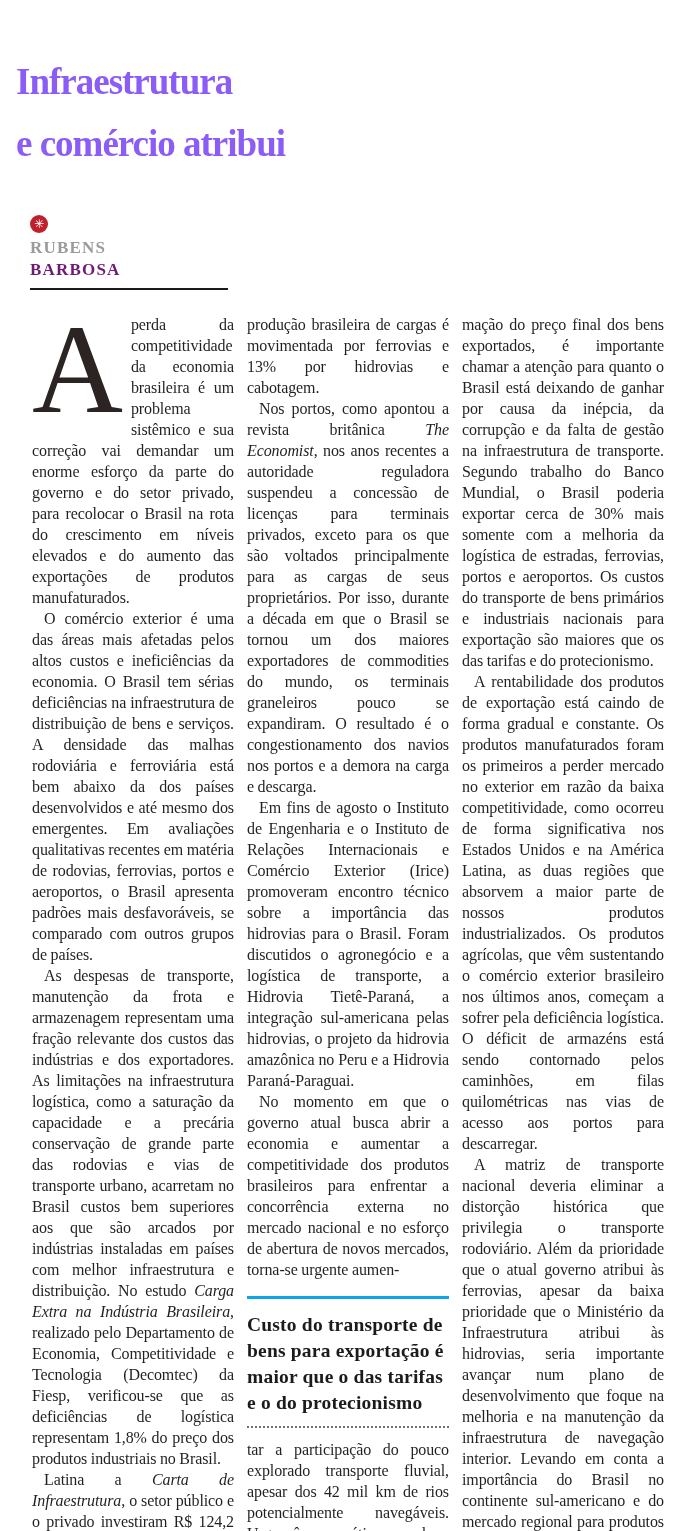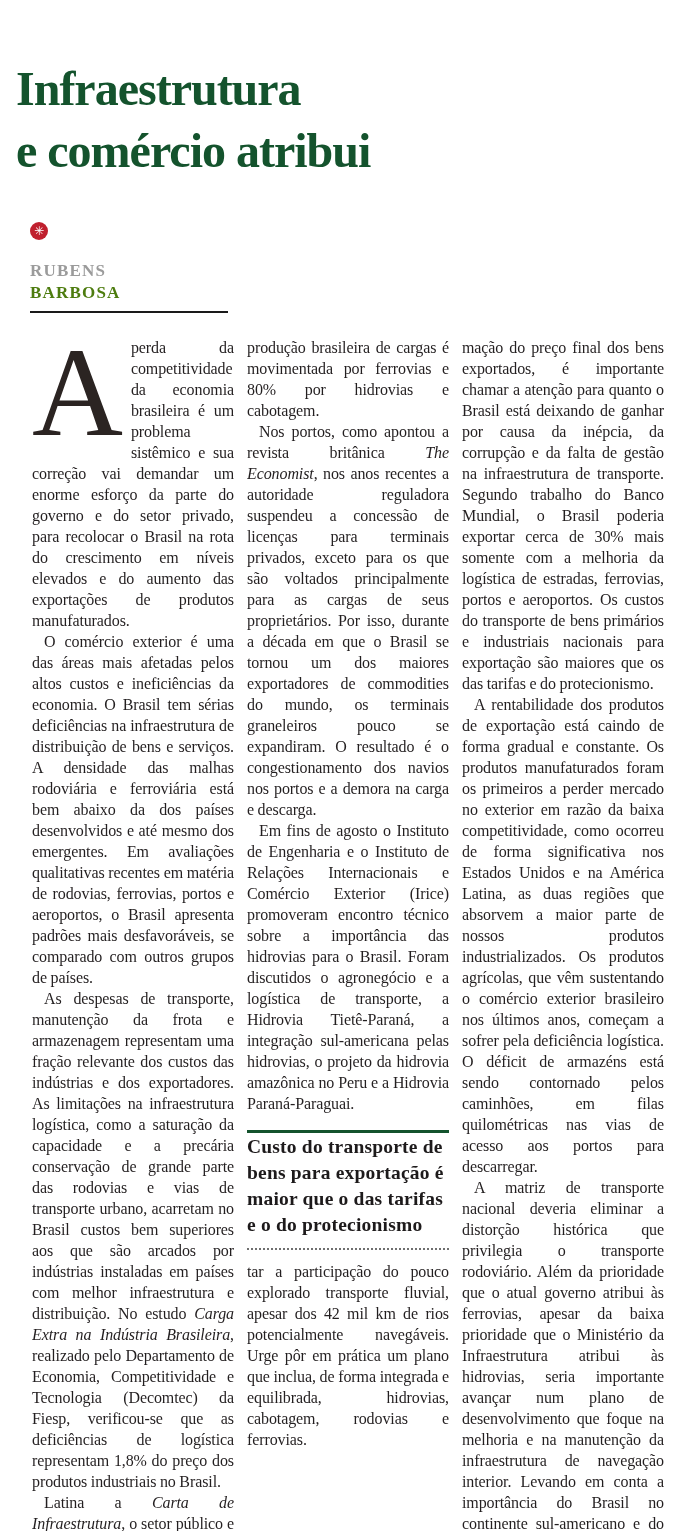--- a/index.html
+++ b/index.html
@@ -13,10 +13,10 @@
     padding:26px 11px 0 16px;
     font-family:"Liberation Serif", serif;
     font-weight:700;
-    font-size:48px;
+    font-size:37px;
     line-height:62px;
     letter-spacing:-1px;
-    color:#14532d;
+    color:#8b5cf6;
   }
   
   .byline{margin:40px 0 0 30px;width:198px;}

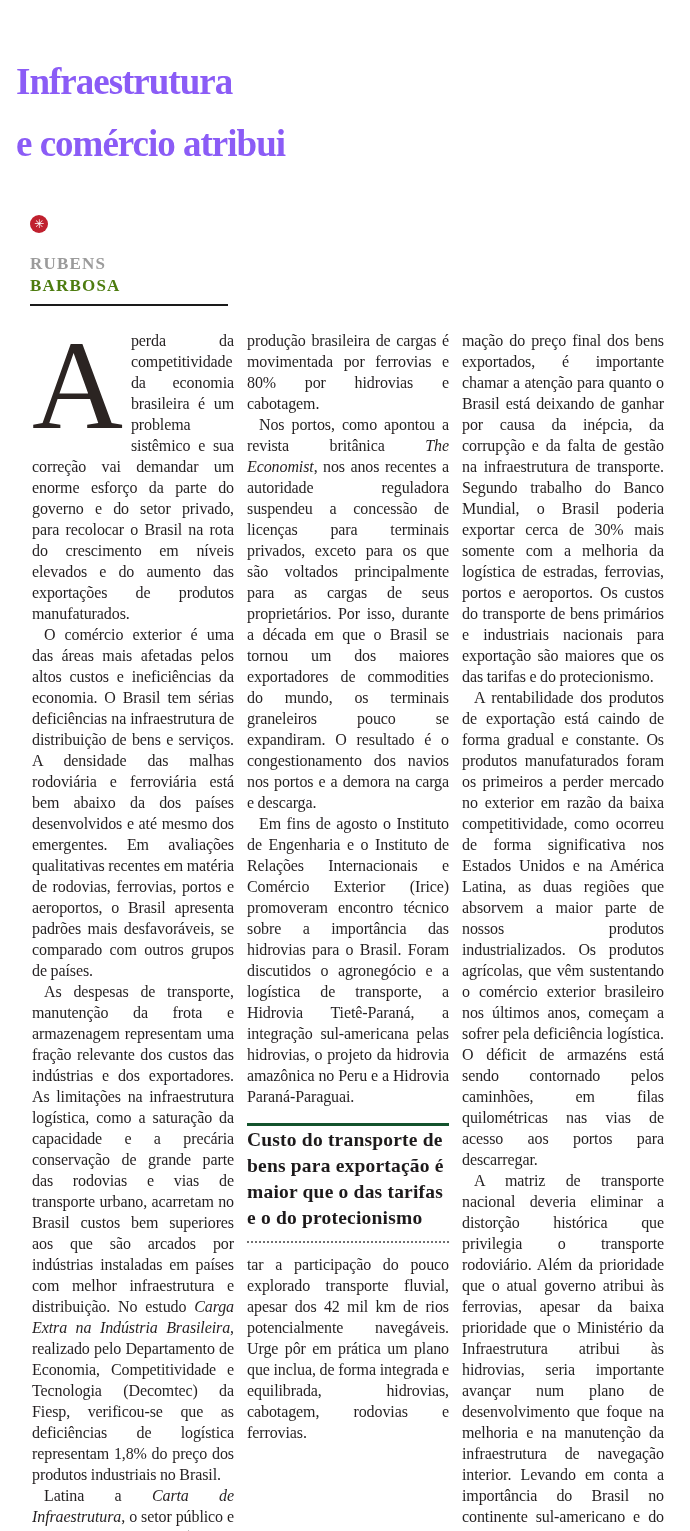--- a/index.html
+++ b/index.html
@@ -30,7 +30,7 @@
     font-family:"Liberation Serif", serif;
     font-weight:700;font-size:17px;line-height:22px;letter-spacing:1.2px;
   }
-  .author-first{color:#9b9b9b;margin-top:20px;}
+  .author-first{color:#9b9b9b;margin-top:4px;}
   .author-last{color:#4d7c0f;}
   .byline-rule{border-top:2px solid #1a1a1a;margin-top:7px;width:198px;}
   

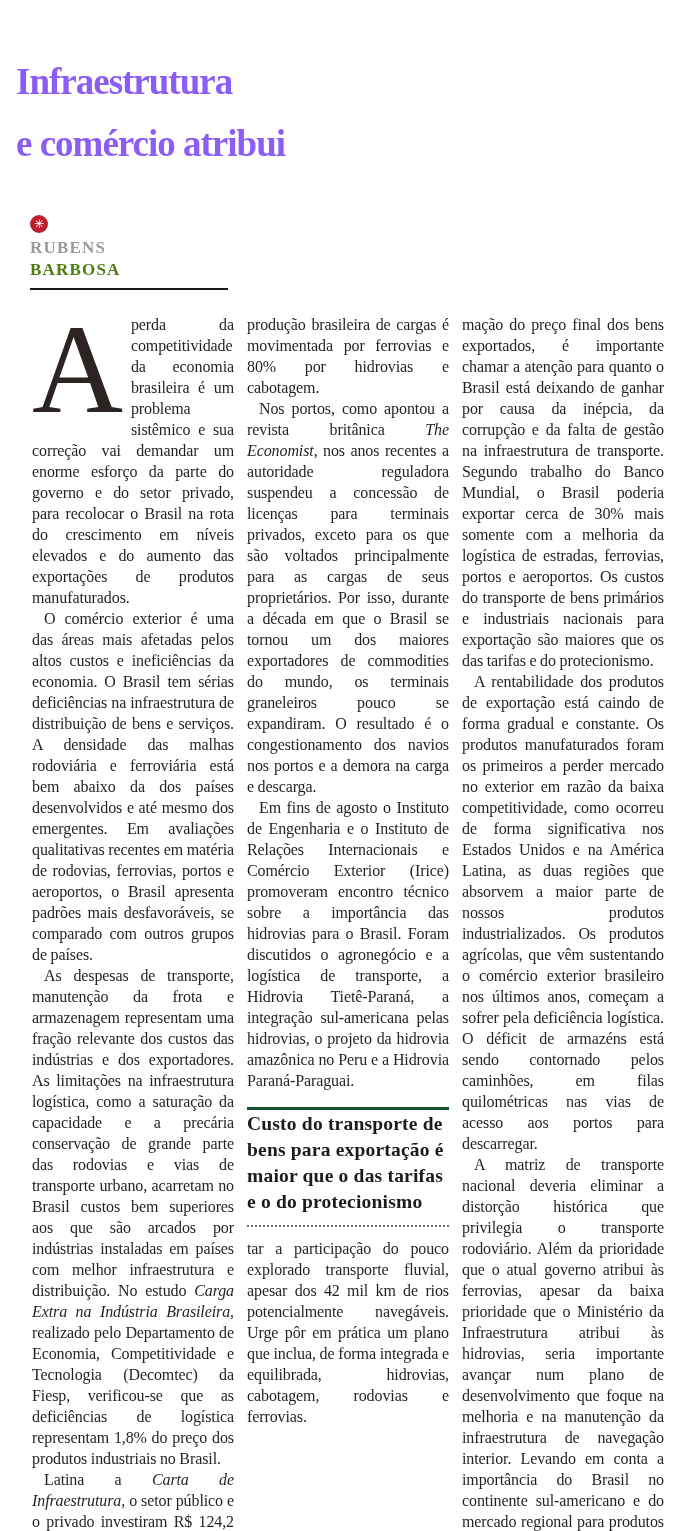--- a/index.html
+++ b/index.html
@@ -31,7 +31,7 @@
     font-weight:700;font-size:17px;line-height:22px;letter-spacing:1.2px;
   }
   .author-first{color:#9b9b9b;margin-top:4px;}
-  .author-last{color:#4d7c0f;}
+  .author-last{color:#701a75;}
   .byline-rule{border-top:2px solid #1a1a1a;margin-top:7px;width:198px;}
   
   .article{

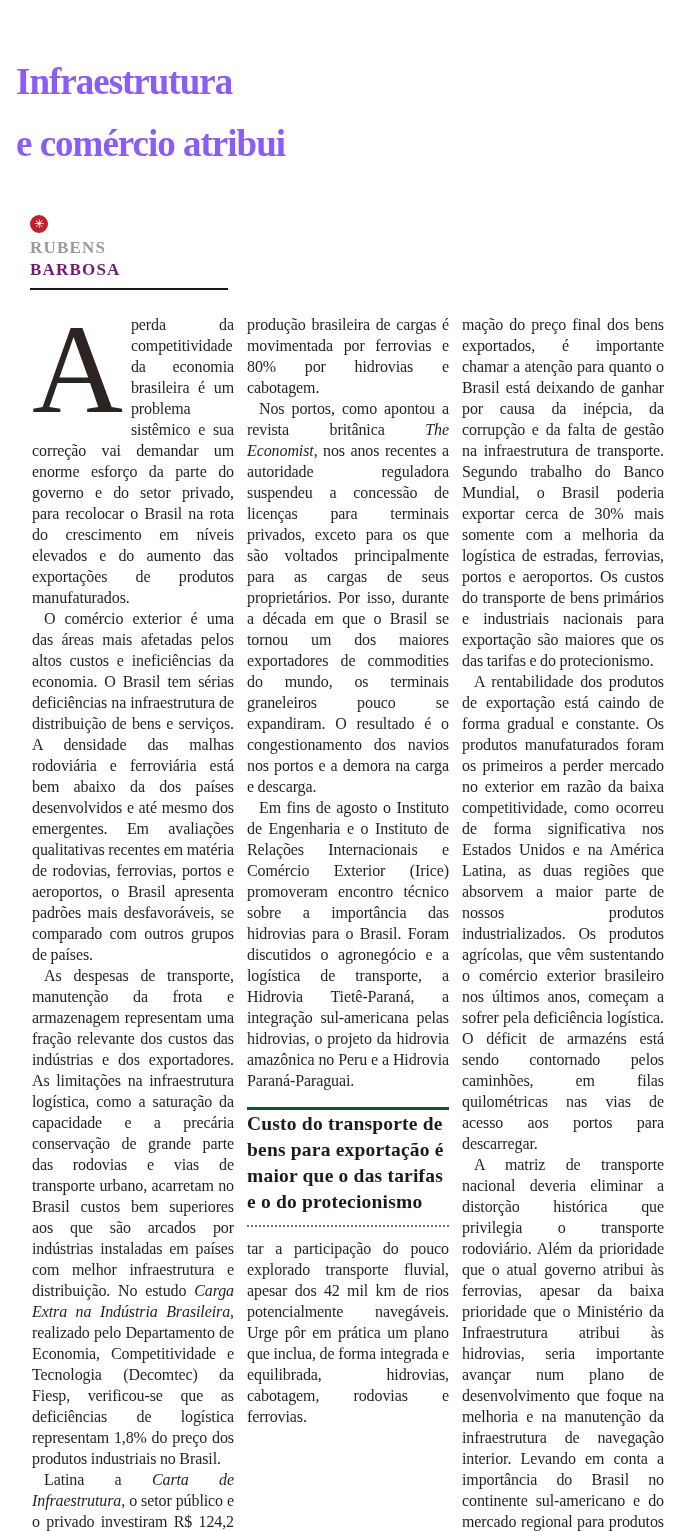--- a/index.html
+++ b/index.html
@@ -81,7 +81,7 @@
       <p class="indent"><span>Latina a </span><span class="italic">Carta de Infraestrutura</span><span>, o setor público e o privado investiram R$ 124,2 bilhões, ou 1,8% do PIB, em 2018. Os investimentos concentram-se no setor rodoviário, com 23,7% do total, as ferrovias recebem 5,3% e as hidrovias, apenas 0,7%, ou 0,01% do PIB.</span></p>
     </div>
     <div class="col">
-      <p><span>produção brasileira de cargas é movimentada por ferrovias e 80% por hidrovias e cabotagem.</span></p>
+      <p><span>produção brasileira de cargas é movimentada por ferrovias e 13% por hidrovias e cabotagem.</span></p>
       <p class="indent"><span>Nos portos, como apontou a revista britânica </span><span class="italic">The Economist</span><span>, nos anos recentes a autoridade reguladora suspendeu a concessão de licenças para terminais privados, exceto para os que são voltados principalmente para as cargas de seus proprietários. Por isso, durante a década em que o Brasil se tornou um dos maiores exportadores de commodities do mundo, os terminais graneleiros pouco se expandiram. O resultado é o congestionamento dos navios nos portos e a demora na carga e descarga.</span></p>
       <p class="indent"><span>Em fins de agosto o Instituto de Engenharia e o Instituto de Relações Internacionais e Comércio Exterior (Irice) promoveram encontro técnico sobre a importância das hidrovias para o Brasil. Foram discutidos o agronegócio e a logística de transporte, a Hidrovia Tietê-Paraná, a integração sul-americana pelas hidrovias, o projeto da hidrovia amazônica no Peru e a Hidrovia Paraná-Paraguai.</span></p>
       <div class="pullquote">

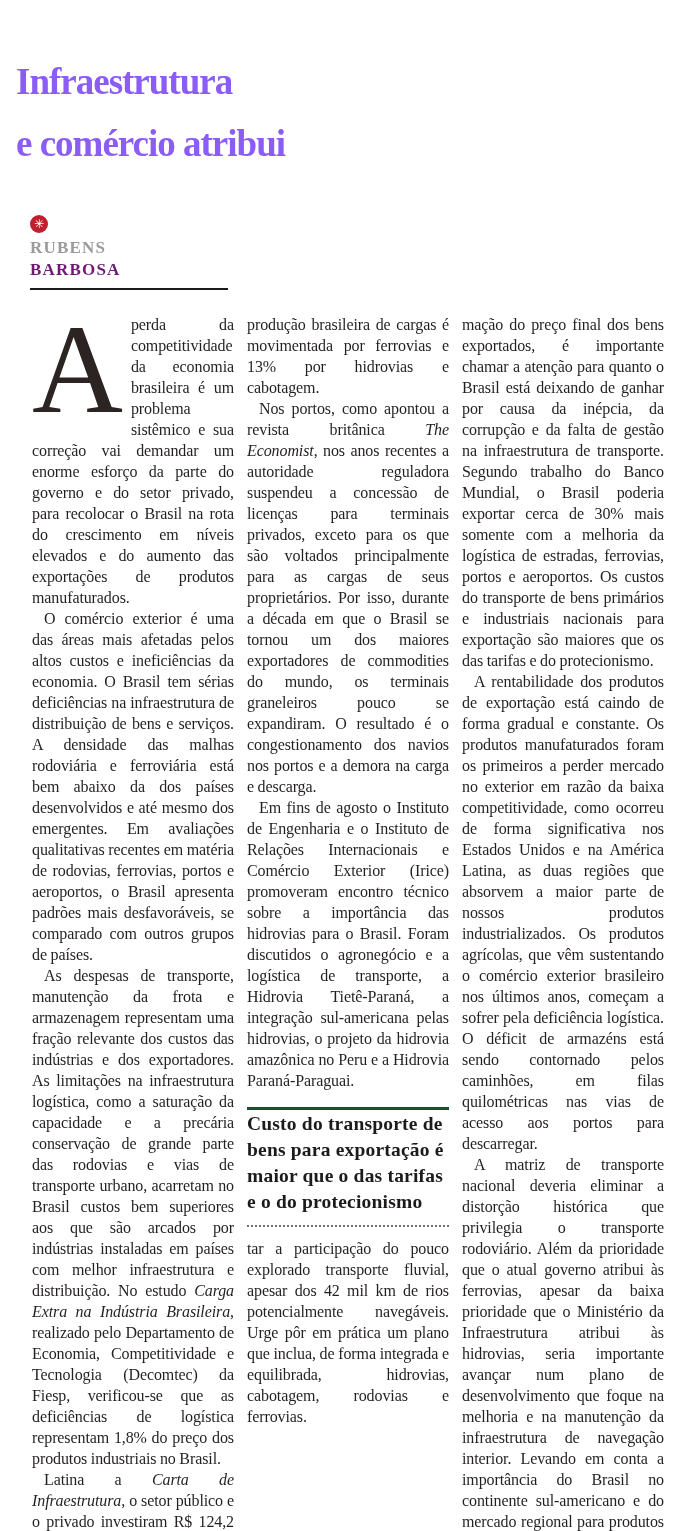--- a/index.html
+++ b/index.html
@@ -84,6 +84,7 @@
       <p><span>produção brasileira de cargas é movimentada por ferrovias e 13% por hidrovias e cabotagem.</span></p>
       <p class="indent"><span>Nos portos, como apontou a revista britânica </span><span class="italic">The Economist</span><span>, nos anos recentes a autoridade reguladora suspendeu a concessão de licenças para terminais privados, exceto para os que são voltados principalmente para as cargas de seus proprietários. Por isso, durante a década em que o Brasil se tornou um dos maiores exportadores de commodities do mundo, os terminais graneleiros pouco se expandiram. O resultado é o congestionamento dos navios nos portos e a demora na carga e descarga.</span></p>
       <p class="indent"><span>Em fins de agosto o Instituto de Engenharia e o Instituto de Relações Internacionais e Comércio Exterior (Irice) promoveram encontro técnico sobre a importância das hidrovias para o Brasil. Foram discutidos o agronegócio e a logística de transporte, a Hidrovia Tietê-Paraná, a integração sul-americana pelas hidrovias, o projeto da hidrovia amazônica no Peru e a Hidrovia Paraná-Paraguai.</span></p>
+      <p class="indent"><span>No momento em que o governo atual busca abrir a economia e aumentar a competitividade dos produtos brasileiros para enfrentar a concorrência externa no mercado nacional e no esforço de abertura de novos mercados, torna-se urgente aumen-</span></p>
       <div class="pullquote">
         <div class="pullquote-text">Custo do transporte de bens para exportação é maior que o das tarifas e o do protecionismo</div>
         <div class="pullquote-dots"></div>

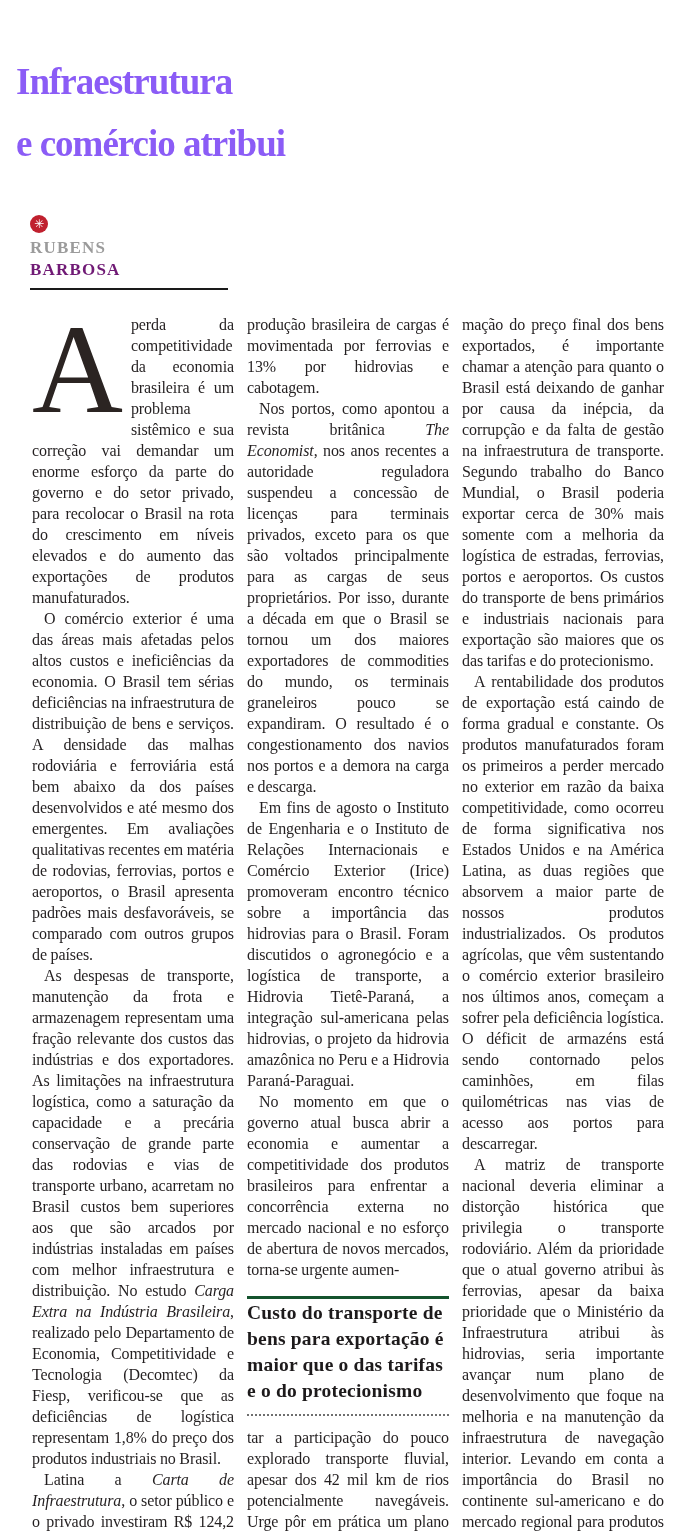--- a/index.html
+++ b/index.html
@@ -54,7 +54,7 @@
     font-weight:400;
   }
   
-  .pullquote{margin:16px 0 10px;border-top:3px solid #14532d;padding-top:1px;}
+  .pullquote{margin:16px 0 10px;border-top:3px solid #0ea5e9;padding-top:13px;}
   .pullquote-text{
     font-weight:700;font-size:19.5px;line-height:26px;
     letter-spacing:0.2px;color:#1d1a1b;text-align:left;

